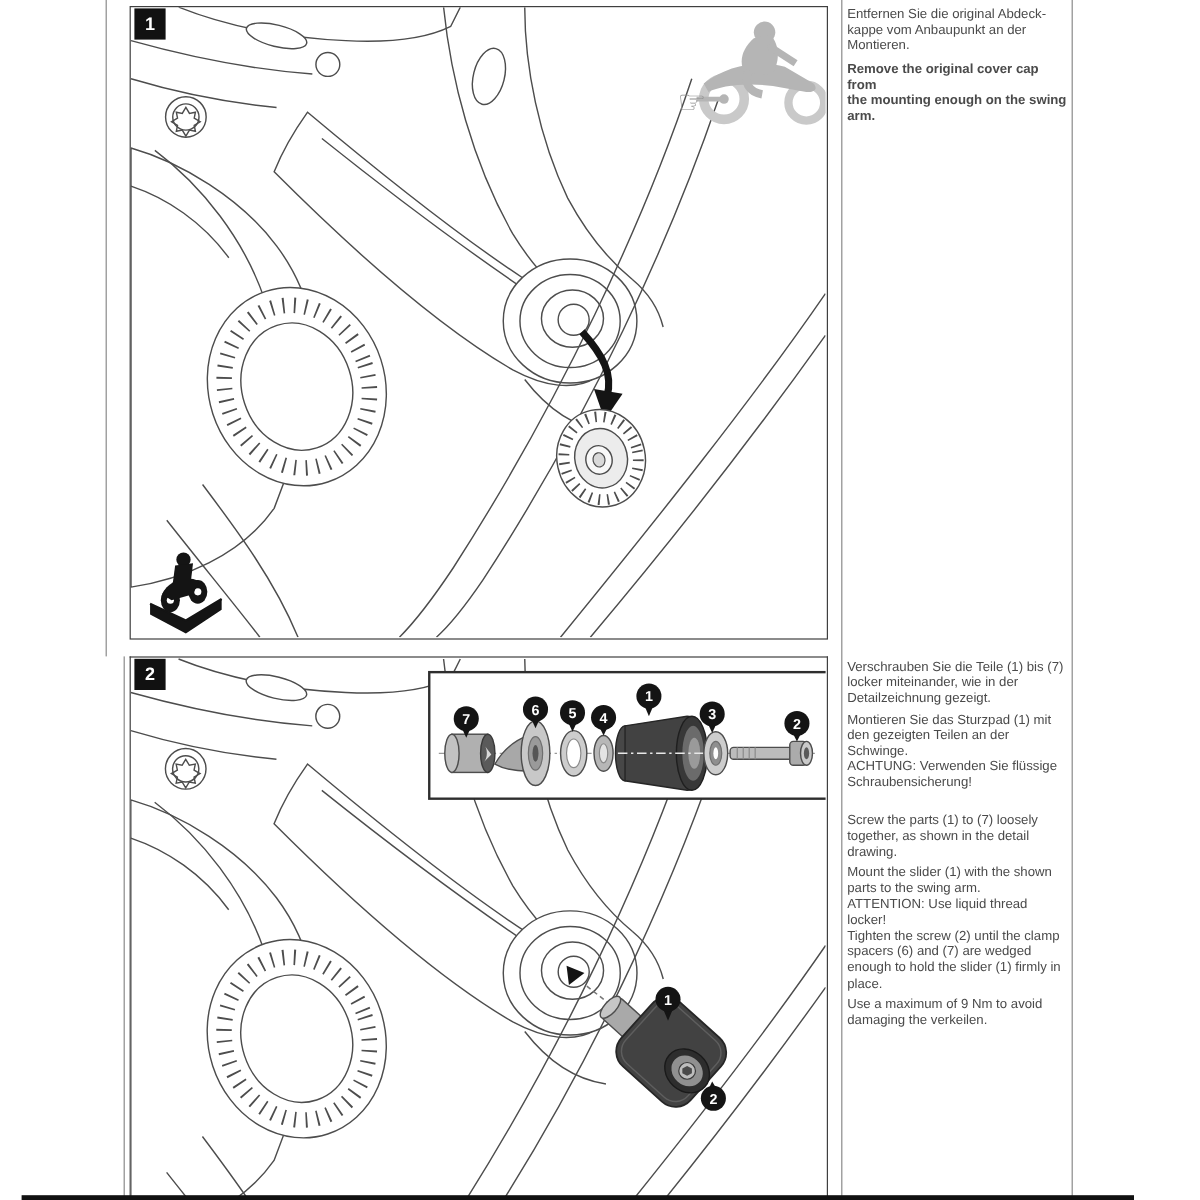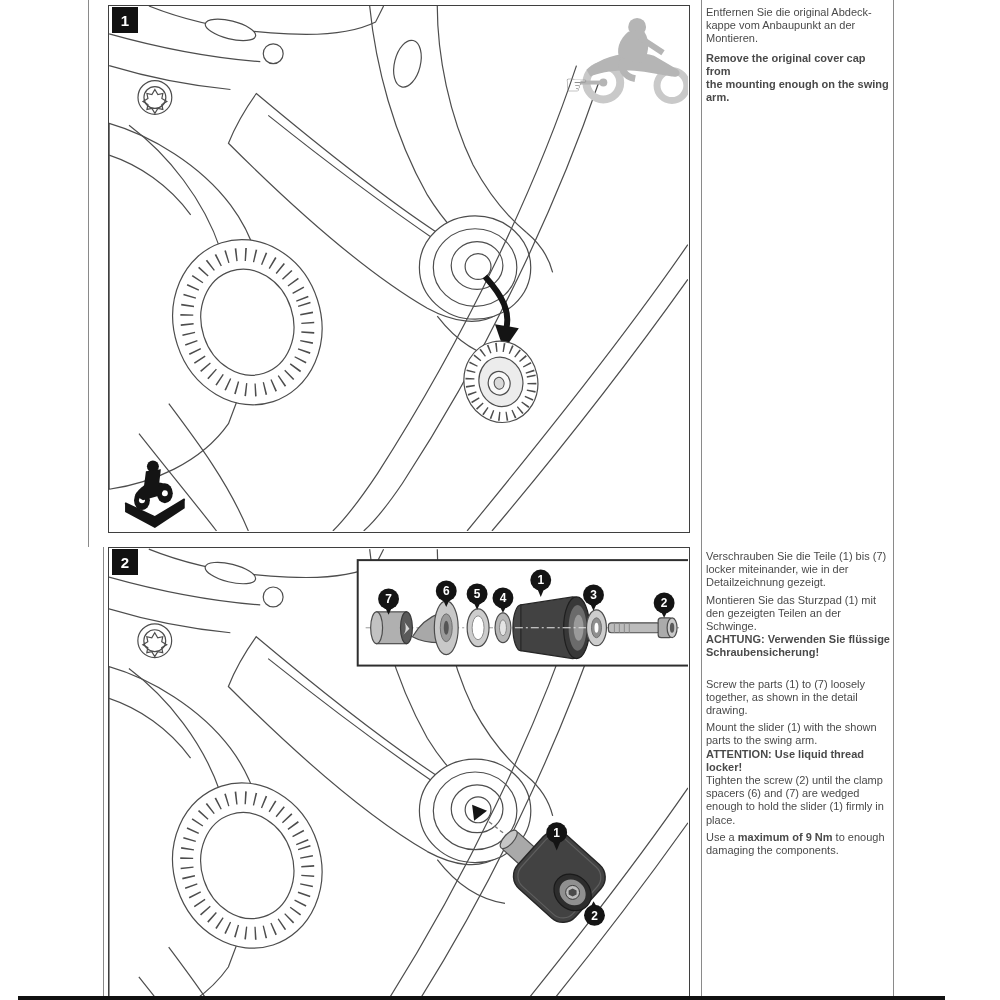--- a/index.html
+++ b/index.html
@@ -12,7 +12,7 @@
          font-size:15px;font-weight:bold;display:flex;align-items:center;justify-content:center;}
   .textcol{position:absolute;width:184px;color:#4a4a4a;font-size:11px;line-height:13.2px;}
   .textcol p{margin:0 0 4px 0;}
-  .textcol .b{font-weight:bold;}
+  .textcol .b{font-weight:normal;}
   .gap-sm{margin-top:6px;font-weight:bold;}
   .gap-lg{margin-top:18px;}
   .bottom-bar{position:absolute;background:#111;}

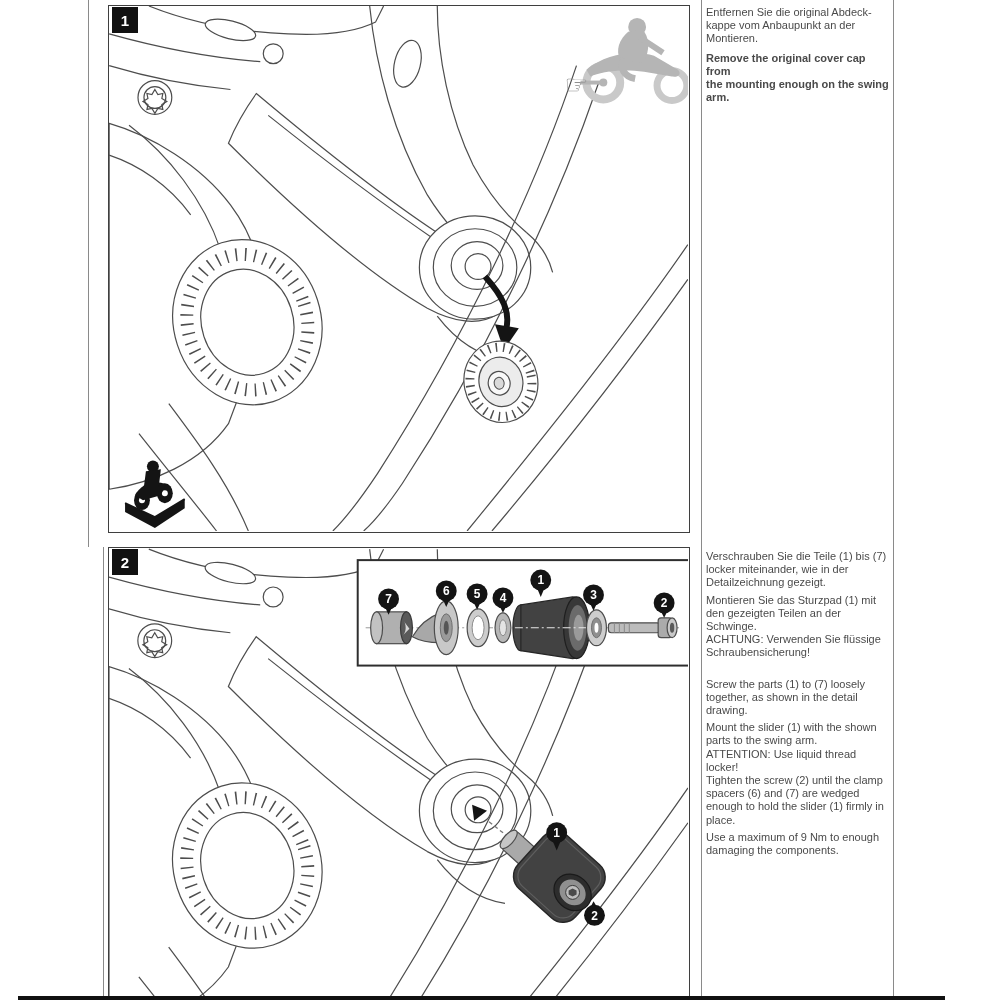--- a/index.html
+++ b/index.html
@@ -267,7 +267,7 @@
     <div class="gap-lg">
         <p><span>Screw the parts (1) to (7) loosely together, as shown in the detail drawing.</span></p>
         <p><span>Mount the slider (1) with the shown parts to the swing arm.</span><br><span class="b">ATTENTION: Use liquid thread locker!</span><br><span>Tighten the screw (2) until the clamp spacers (6) and (7) are wedged enough to hold the slider (1) firmly in place.</span></p>
-        <p><span>Use a </span><span class="b">maximum of 9 Nm</span><span> to enough damaging the components.</span></p>
+        <p><span>Use a </span><span class="b">maximum of 9 Nm</span><span> to avoid damaging the verkeilen.</span></p>
       </div>
   </div>
 

